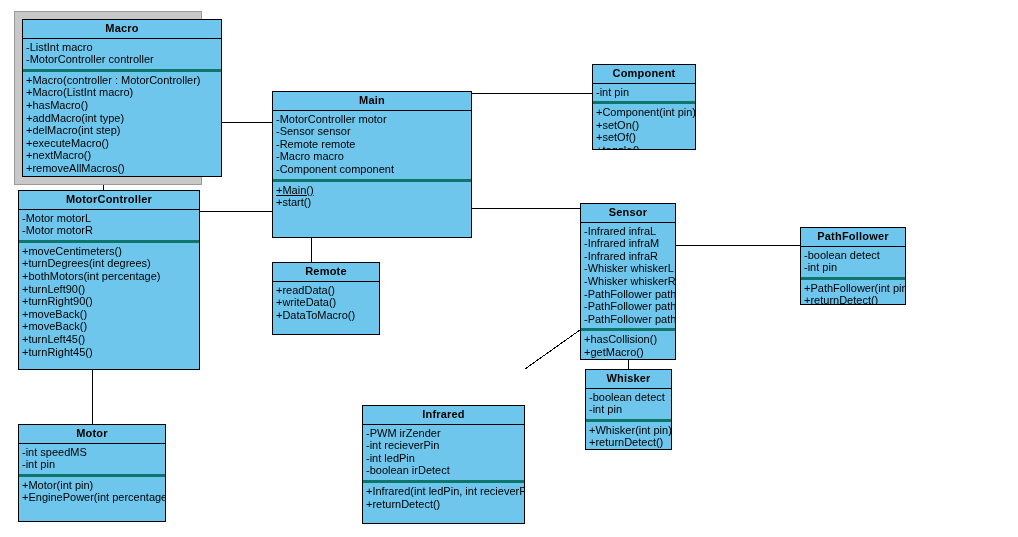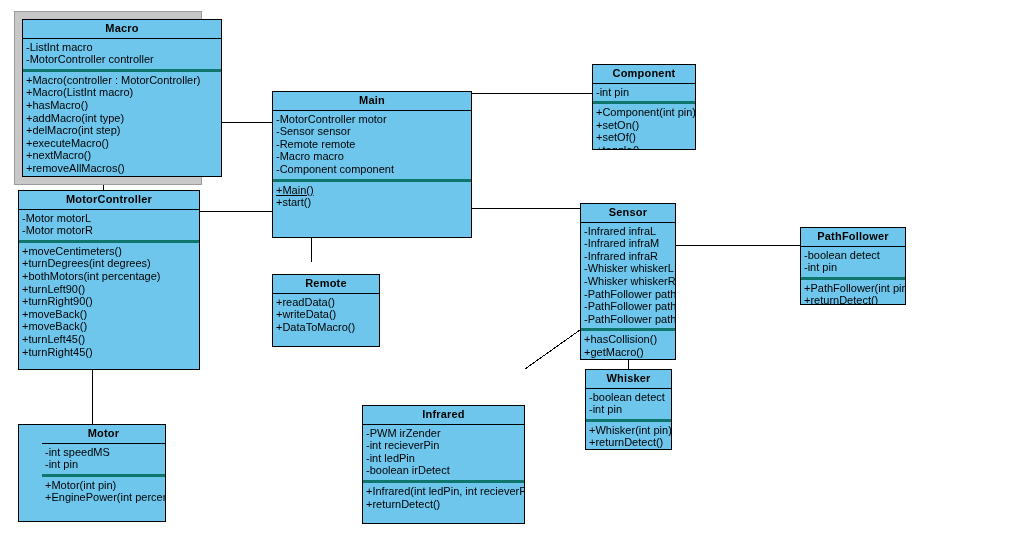--- a/index.html
+++ b/index.html
@@ -142,7 +142,7 @@
           <div class="member">+start()</div>
         </div>
       </div>
-      <div class="uml-class" style="left: 272px; top: 262px; width: 108px; height: 73px; margin-top: 12px;">
+      <div class="uml-class" style="left: 272px; top: 262px; width: 108px; height: 73px;">
         <div class="title">Remote</div>
         <div class="compartment">
           <div class="member">+readData()</div>

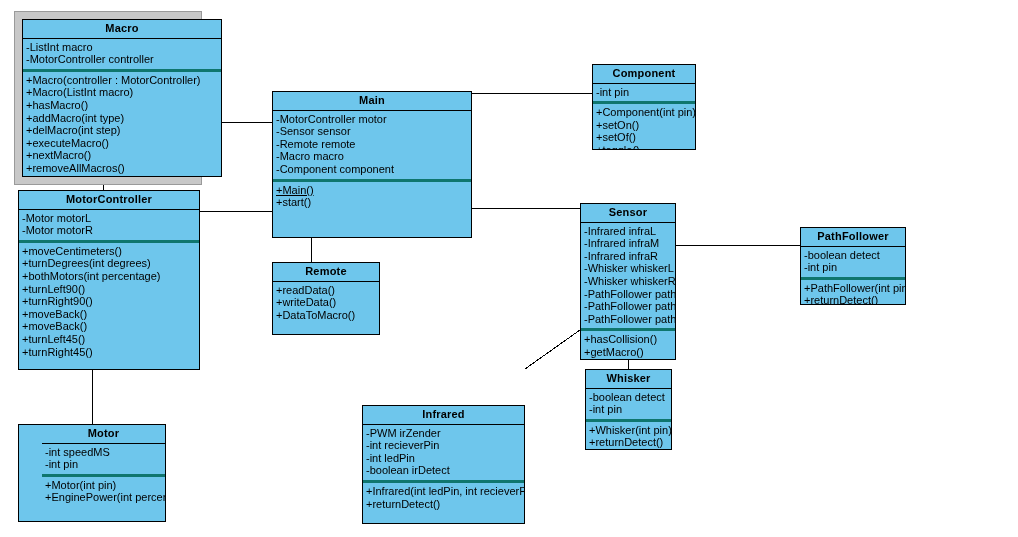--- a/index.html
+++ b/index.html
@@ -117,7 +117,7 @@
           <div class="member">+turnRight45()</div>
         </div>
       </div>
-      <div class="uml-class" style="left: 18px; top: 424px; width: 148px; height: 98px; padding-left: 23px;">
+      <div class="uml-class" style="left: 18px; top: 424px; width: 148px; height: 98px;">
         <div class="title">Motor</div>
         <div class="compartment bordered">
           <div class="member">-int speedMS</div>

